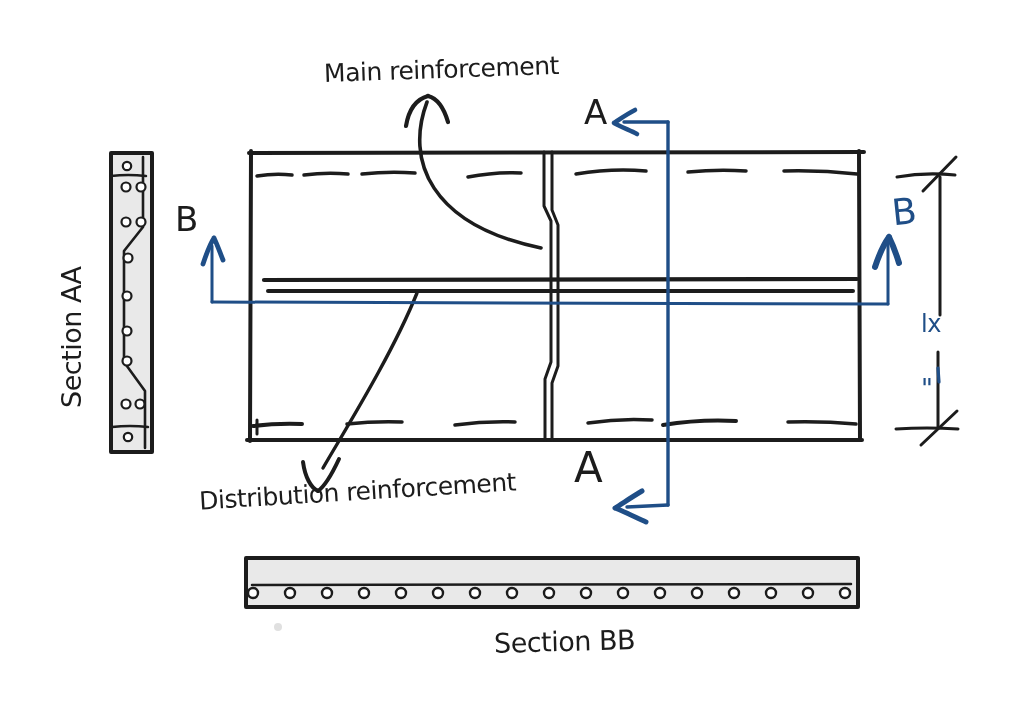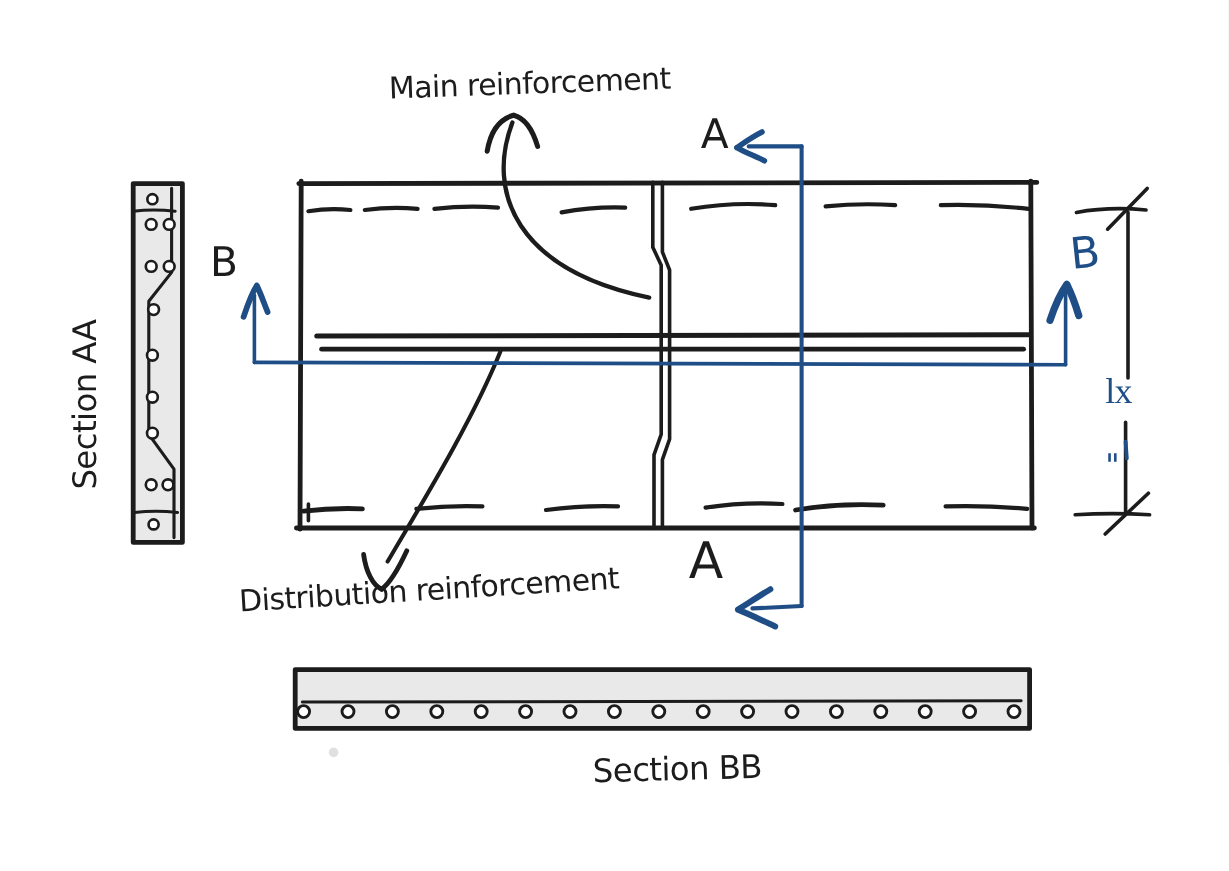--- a/index.html
+++ b/index.html
@@ -41,7 +41,7 @@
   .mark-a-bottom     { left:574px; top:447px; font-size:42px; }
   .mark-b-left       { left:175px; top:202px; font-size:34px; }
   .mark-b-right      { left:892px; top:194px; font-size:36px; transform:rotate(-6deg); }
-  .dim-lx            { left:921px; top:312px; font-size:30px;font-family:Liberation Serif, serif; }
+  .dim-lx            { left:921px; top:312px; font-size:24px; }
   .dim-ditto         { left:921px; top:376px; font-size:26px; }
 </style>
 </head>

